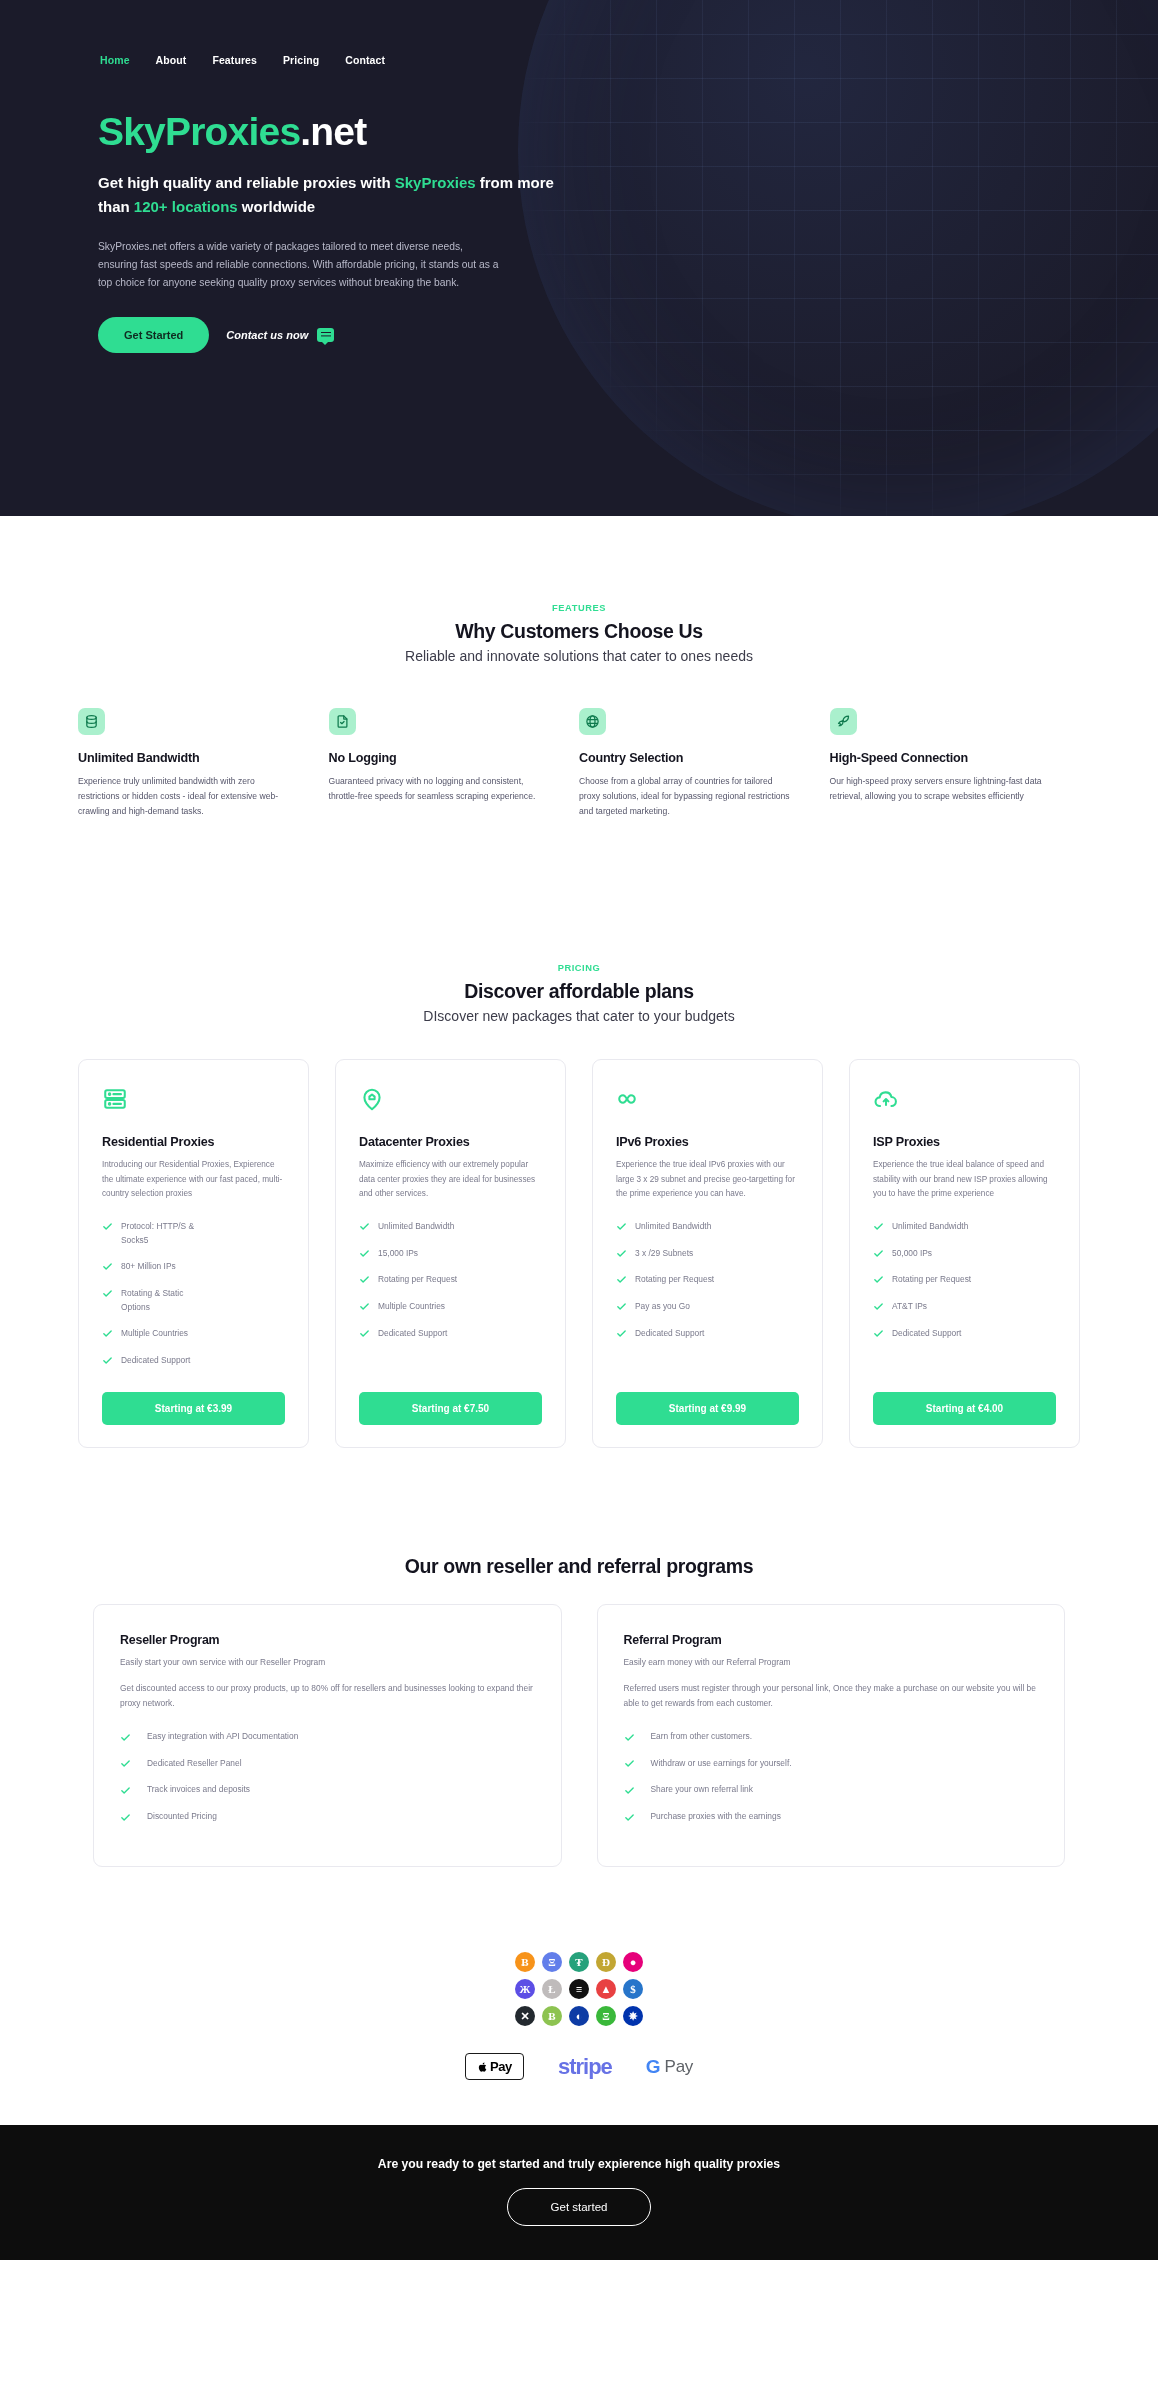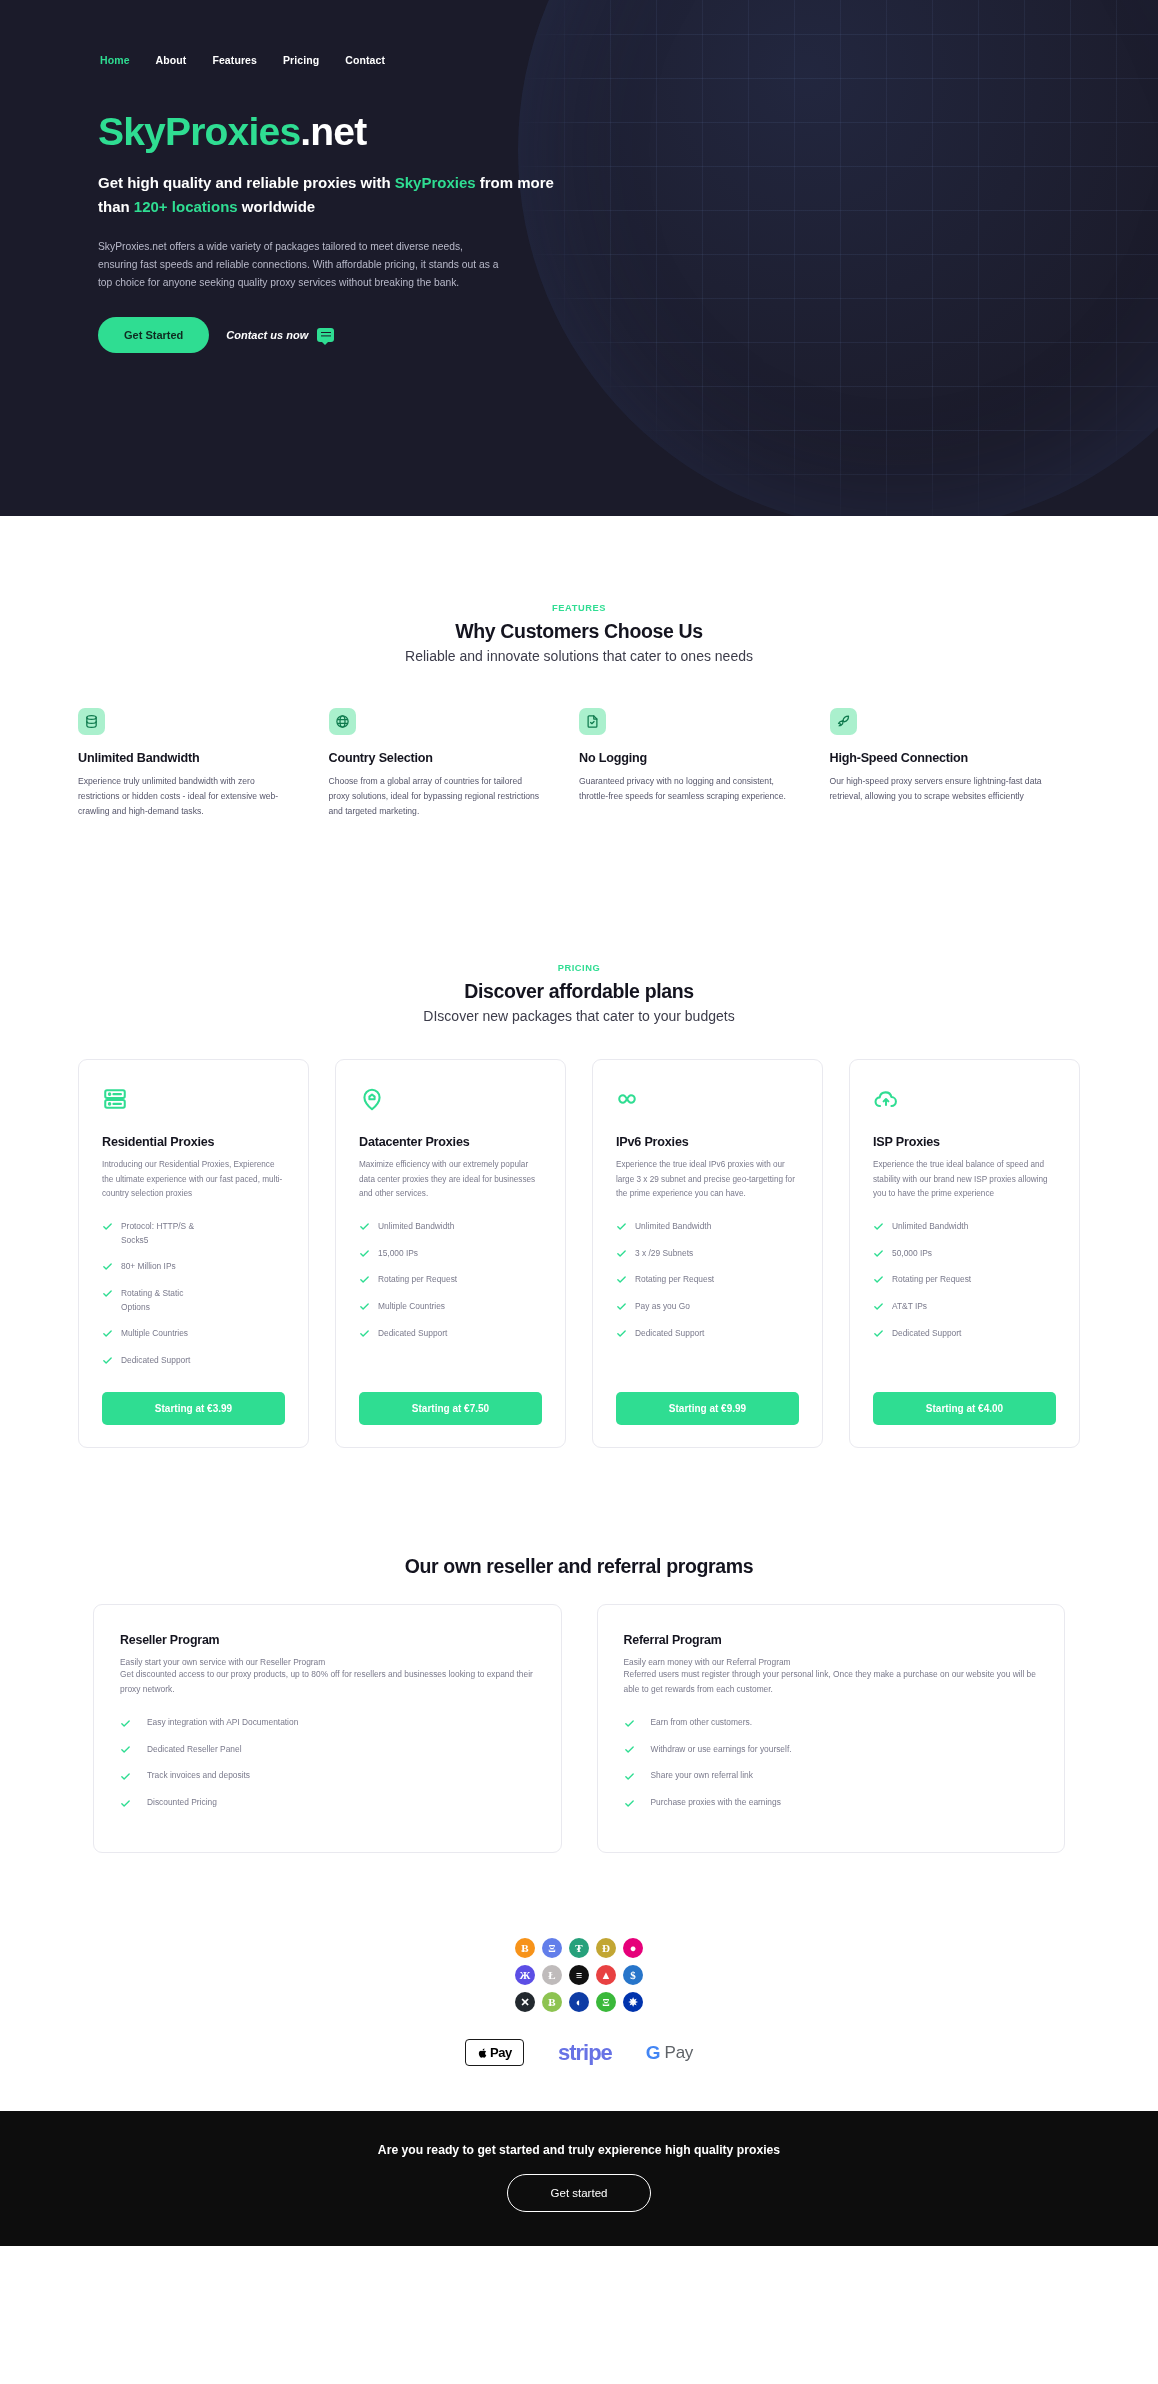--- a/index.html
+++ b/index.html
@@ -406,6 +406,18 @@
 
     <div class="feature-card">
       <div class="icon-tile">
+        <svg viewBox="0 0 24 24" fill="none" stroke="#0f7a4e" stroke-width="2" stroke-linecap="round" stroke-linejoin="round">
+          <path d="M14 3H6.5A1.5 1.5 0 0 0 5 4.5v15A1.5 1.5 0 0 0 6.5 21h11a1.5 1.5 0 0 0 1.5-1.5V8z"></path>
+            <path d="M14 3v5h5"></path>
+            <path d="M9 13.5l2 2 3.5-3.5"></path>
+        </svg>
+      </div>
+      <div class="feature-name">No Logging</div>
+      <div class="feature-desc">Guaranteed privacy with no logging and consistent, throttle-free speeds for seamless scraping experience.</div>
+    </div>
+
+    <div class="feature-card">
+      <div class="icon-tile">
         <svg viewBox="0 0 24 24" fill="none" stroke="#0f7a4e" stroke-width="2">
           <circle cx="12" cy="12" r="9"></circle>
             <path d="M3.5 9h17M3.5 15h17"></path>
@@ -414,18 +426,6 @@
       </div>
       <div class="feature-name">Country Selection</div>
       <div class="feature-desc">Choose from a global array of countries for tailored proxy solutions, ideal for bypassing regional restrictions and targeted marketing.</div>
-    </div>
-
-    <div class="feature-card">
-      <div class="icon-tile">
-        <svg viewBox="0 0 24 24" fill="none" stroke="#0f7a4e" stroke-width="2" stroke-linecap="round" stroke-linejoin="round">
-          <path d="M14 3H6.5A1.5 1.5 0 0 0 5 4.5v15A1.5 1.5 0 0 0 6.5 21h11a1.5 1.5 0 0 0 1.5-1.5V8z"></path>
-            <path d="M14 3v5h5"></path>
-            <path d="M9 13.5l2 2 3.5-3.5"></path>
-        </svg>
-      </div>
-      <div class="feature-name">No Logging</div>
-      <div class="feature-desc">Guaranteed privacy with no logging and consistent, throttle-free speeds for seamless scraping experience.</div>
     </div>
 
     <div class="feature-card">

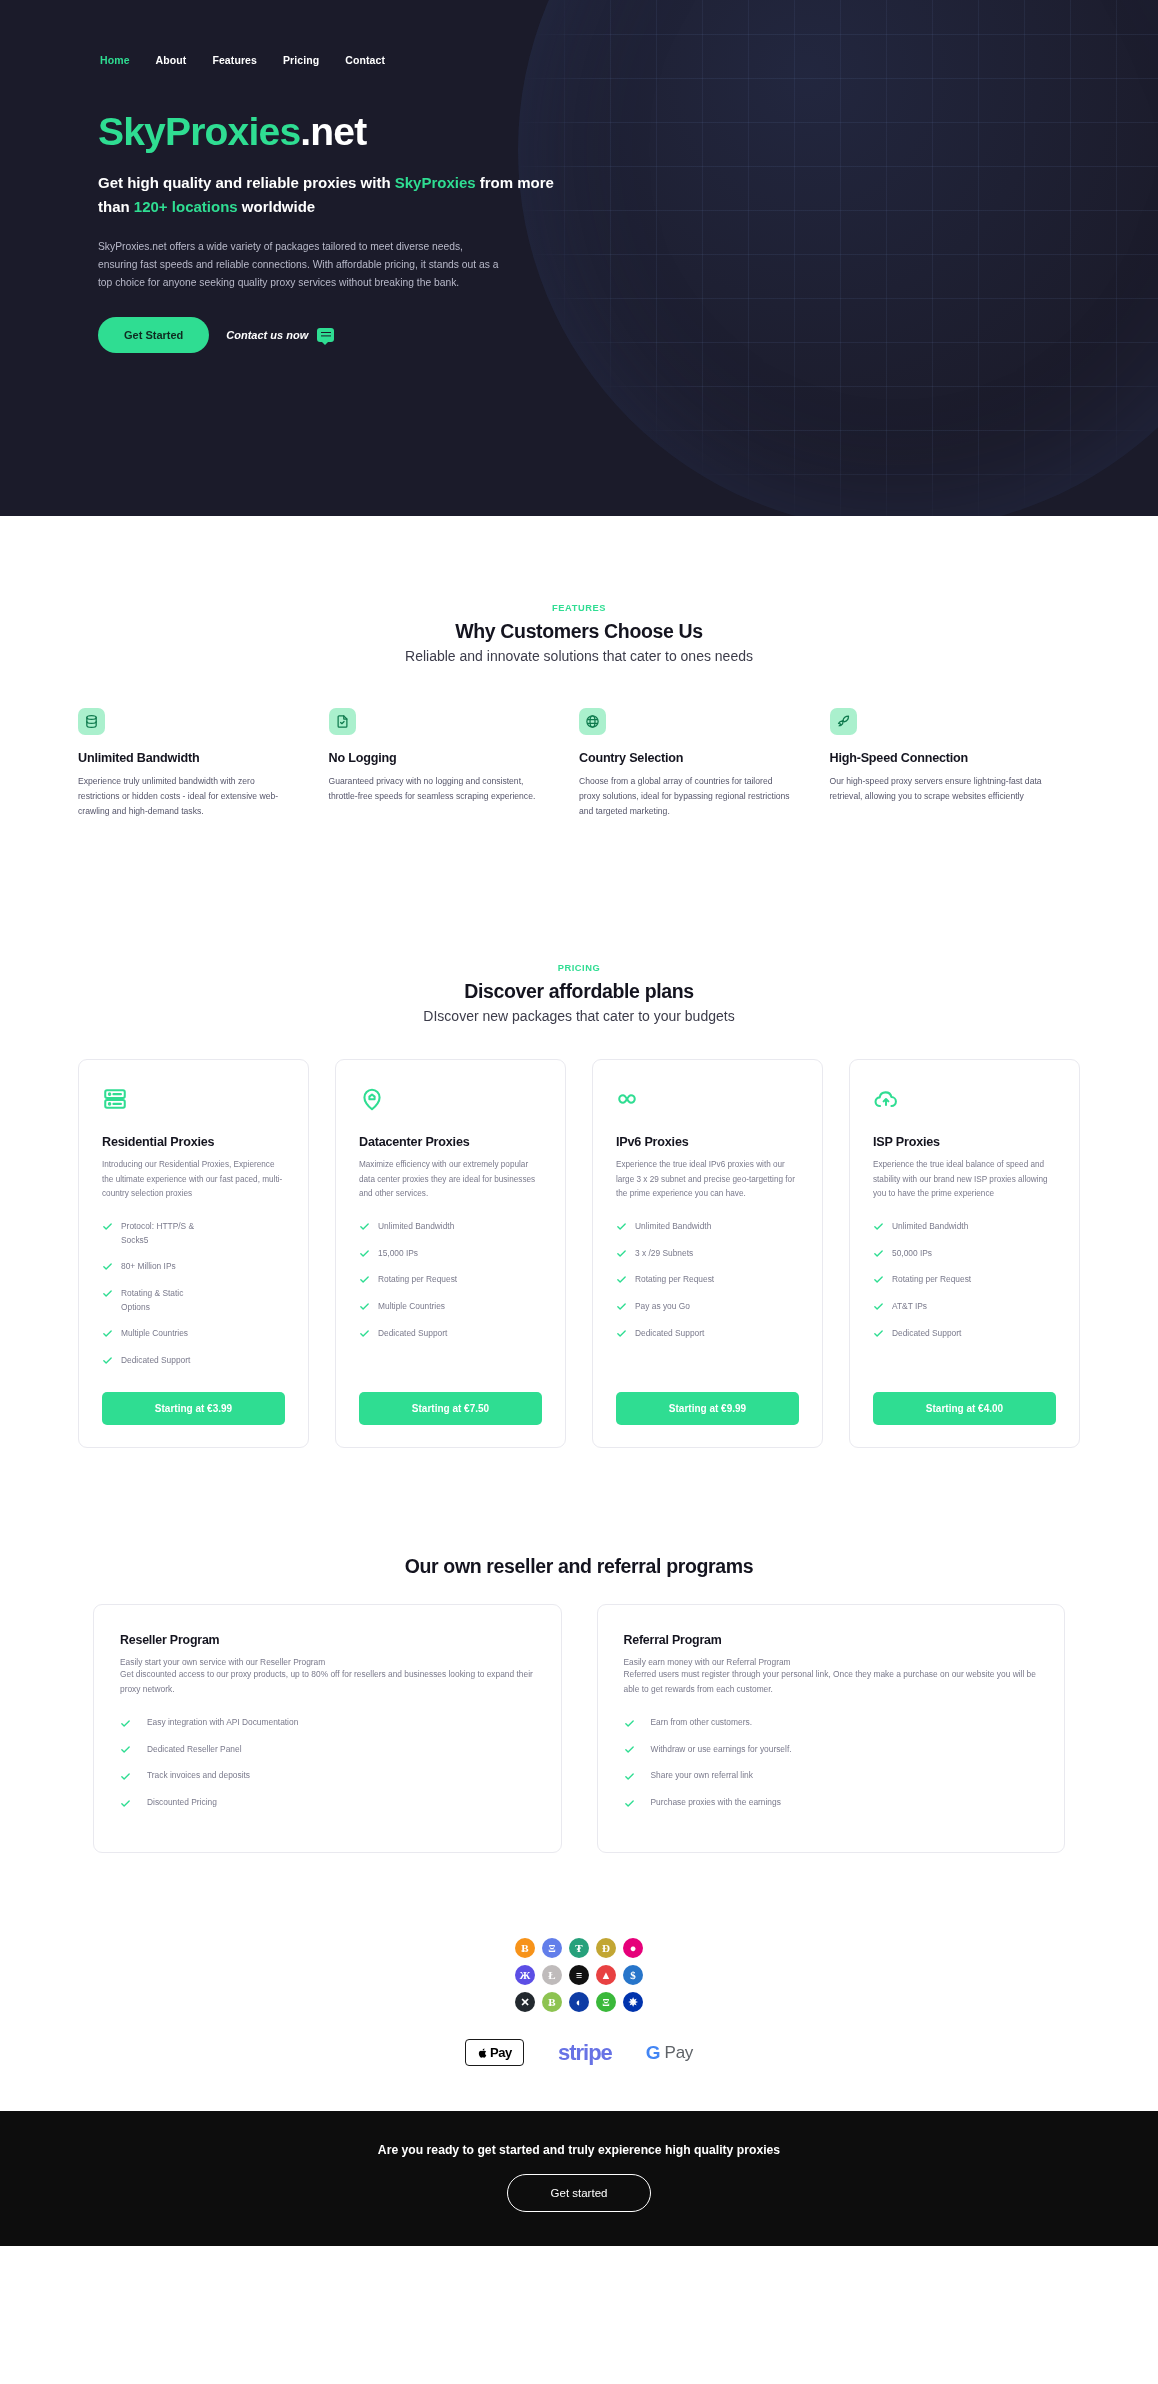--- a/index.html
+++ b/index.html
@@ -268,7 +268,7 @@
     color: #7a7a8c;
   }
   .program-desc {
-    margin-top: 0;
+    margin-top: 14px;
     font-size: 8.4px;
     line-height: 1.7;
     color: #7a7a8c;

